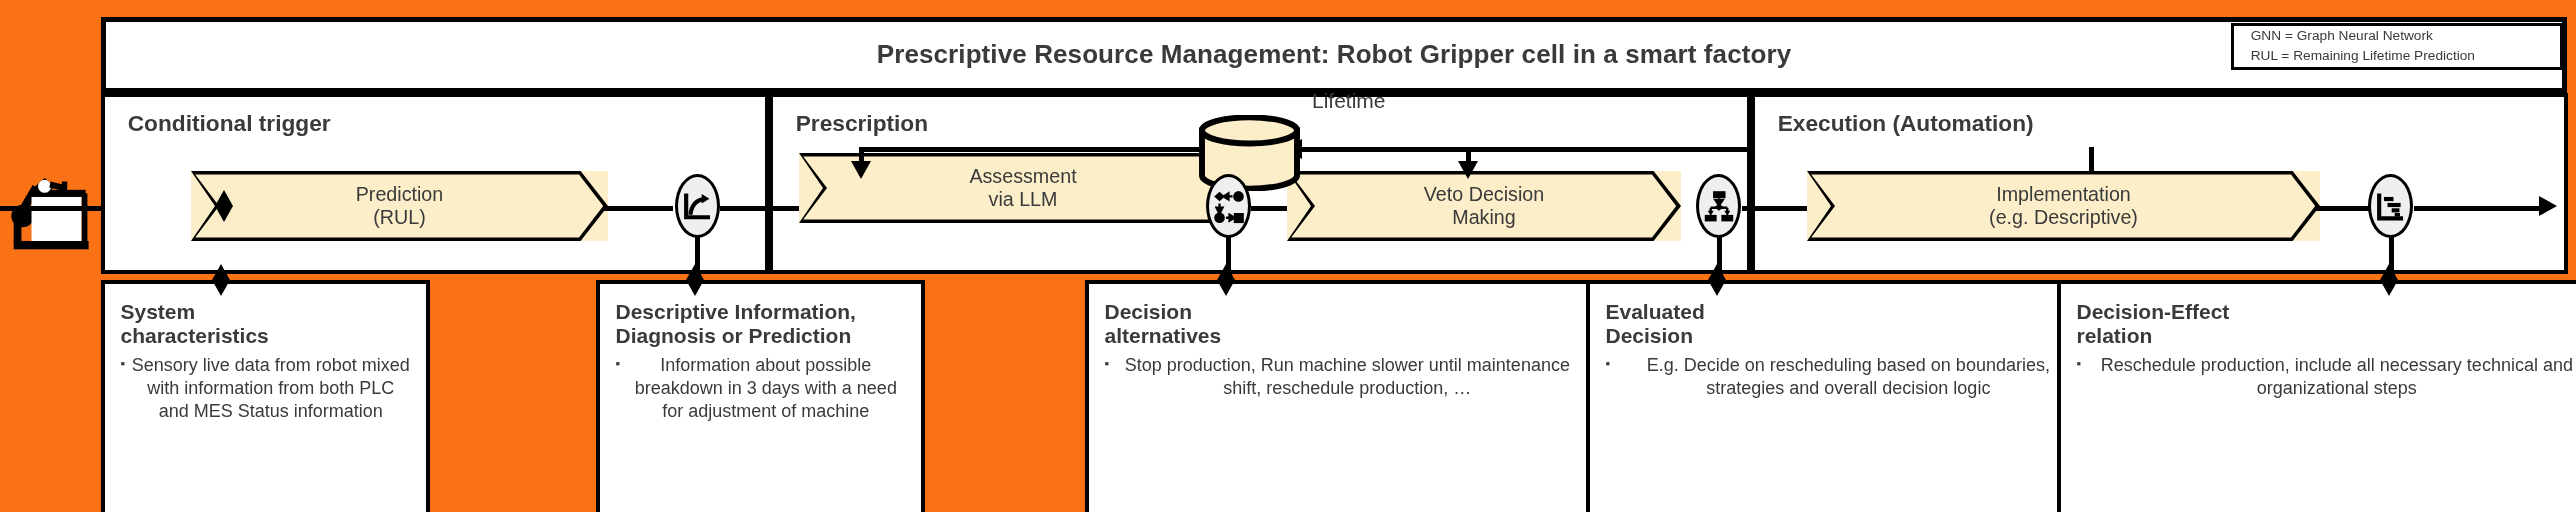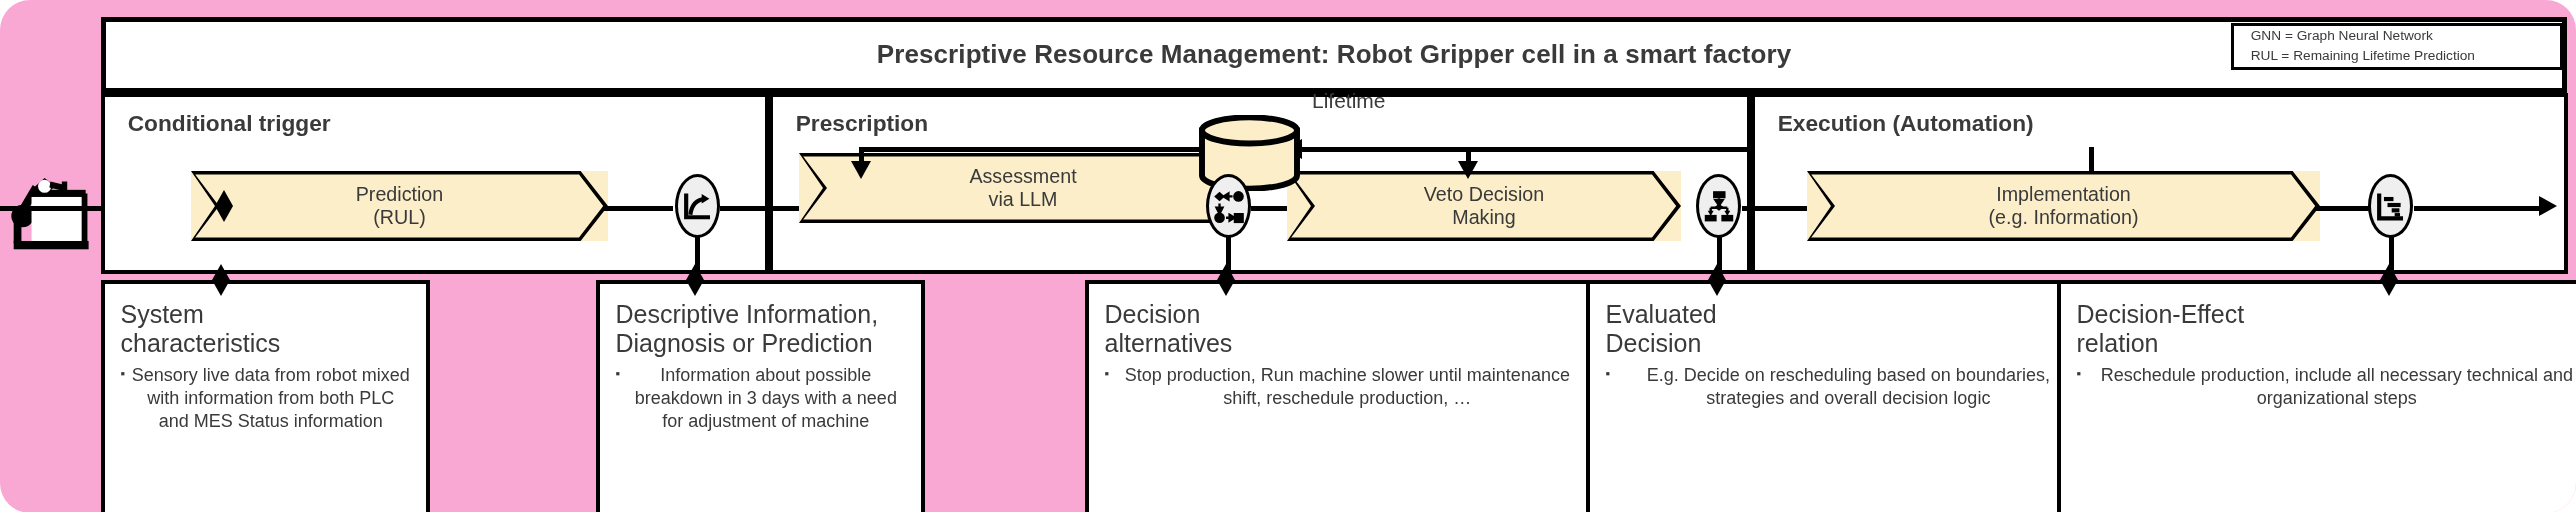--- a/index.html
+++ b/index.html
@@ -4,7 +4,7 @@
 <style>
   html,body{margin:0;padding:0;background:#ffffff;}
   body{font-family:"Liberation Sans","DejaVu Sans",sans-serif;}
-  #stage{position:relative;width:2576px;height:513px;background:#f9a8d4;overflow:hidden;border-radius:30px;}
+  #stage{position:relative;width:2576px;height:513px;background:#f97316;overflow:hidden;}
 
   
   .abs{position:absolute;box-sizing:border-box;}

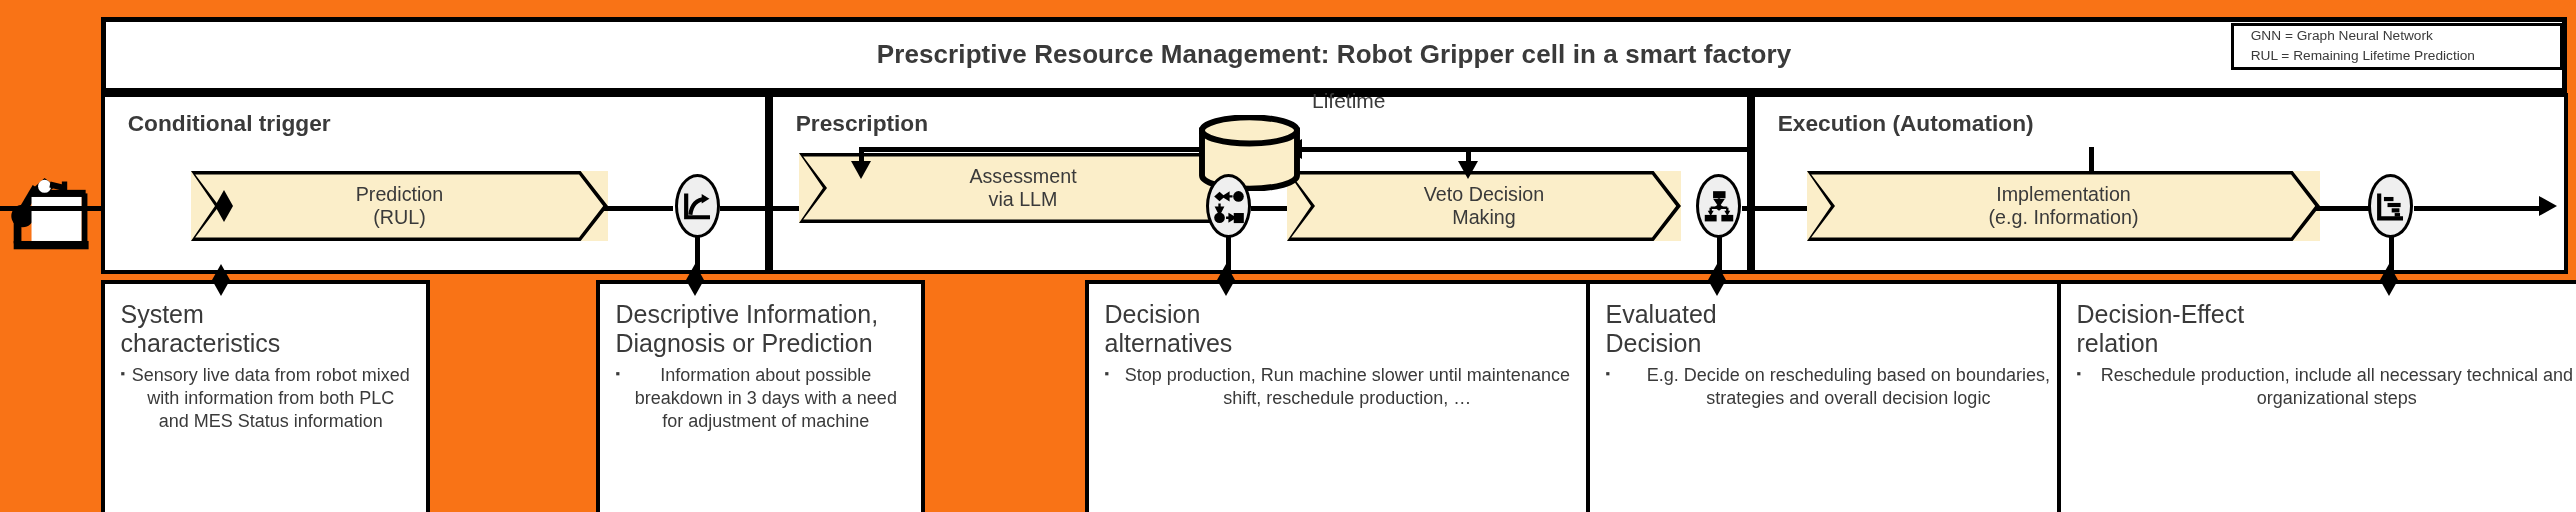--- a/index.html
+++ b/index.html
@@ -214,7 +214,7 @@
     <div class="chev-outline"></div>
     <div class="chev-label">
       <span>Implementation</span>
-      <span>(e.g. Information)</span>
+      <span>(e.g. Descriptive)</span>
     </div>
   </div>
 

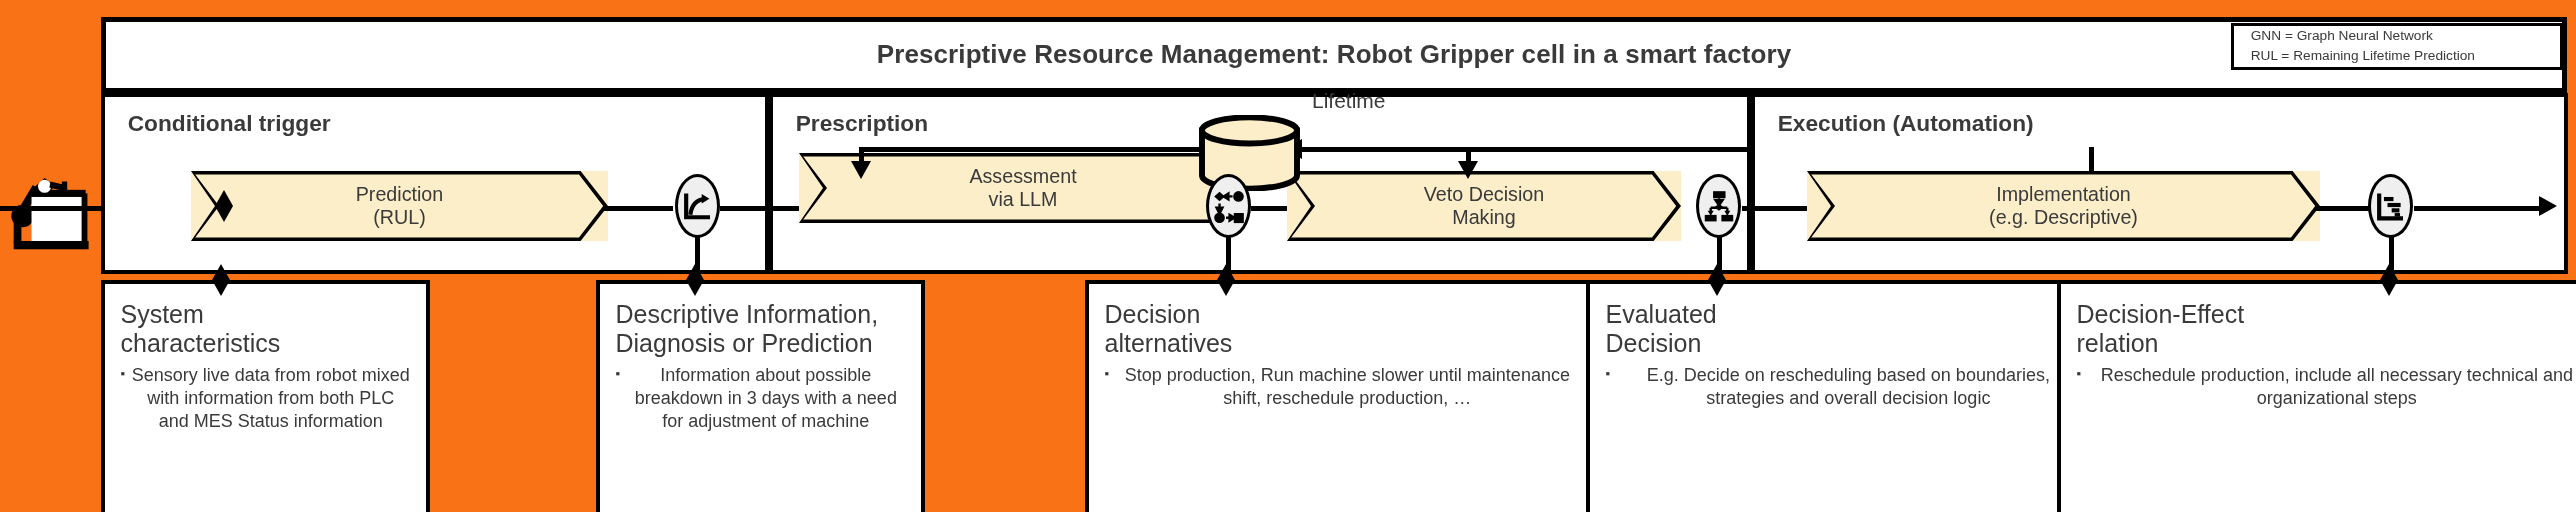--- a/index.html
+++ b/index.html
@@ -63,7 +63,7 @@
 
   
   .desc{position:absolute;top:280px;height:224px;border:4.8px solid #000;background:#fff;padding:15.5px 15.5px 0 15.5px;}
-  .desc-title{font-size:25px;font-weight:normal;color:#3a3a3a;line-height:1.16;margin-bottom:6px;white-space:pre-line;}
+  .desc-title{font-size:21px;font-weight:bold;color:#3a3a3a;line-height:1.16;margin-bottom:6px;white-space:pre-line;}
   .desc-body{display:flex;gap:6px;font-size:18px;color:#3a3a3a;line-height:1.28;}
   .desc-bullet{flex:0 0 auto;font-size:13px;line-height:1.55;color:#3a3a3a;}
   .desc-text{flex:1 1 auto;text-align:center;}

